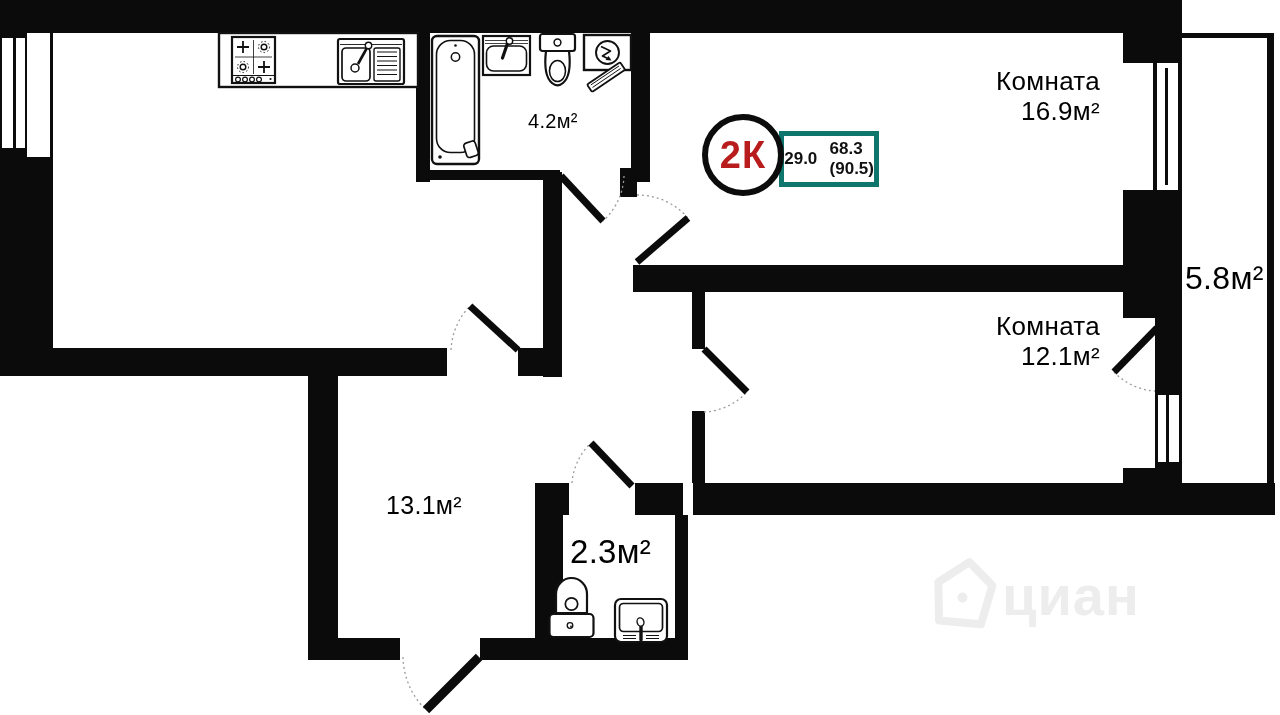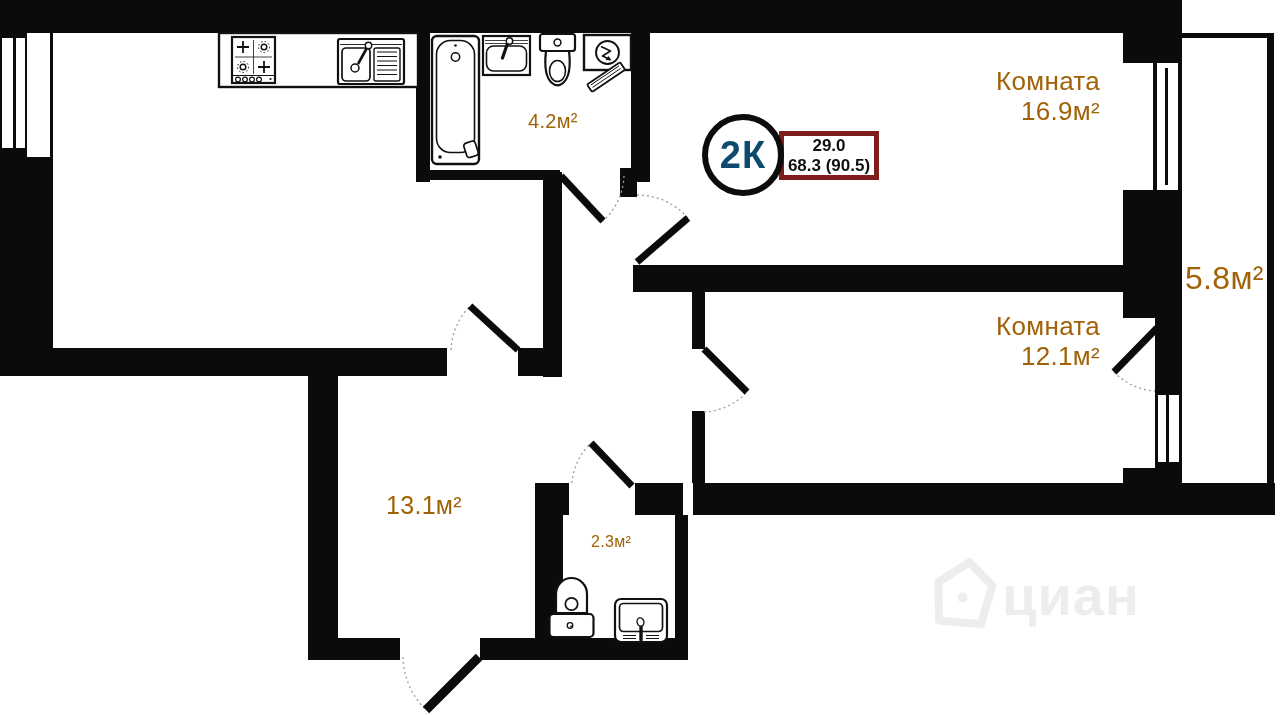--- a/index.html
+++ b/index.html
@@ -9,7 +9,7 @@
   }
   .plan svg{position:absolute;left:0;top:0;z-index:1;}
   .lbl{
-    position:absolute;z-index:4;color:#a16207;font-weight:500;letter-spacing:.3px;
+    position:absolute;z-index:4;color:#000000;font-weight:500;letter-spacing:.3px;
     white-space:nowrap;
   }
   #lbl-kitchen{left:92px;top:251px;font-size:28px;line-height:36px;}

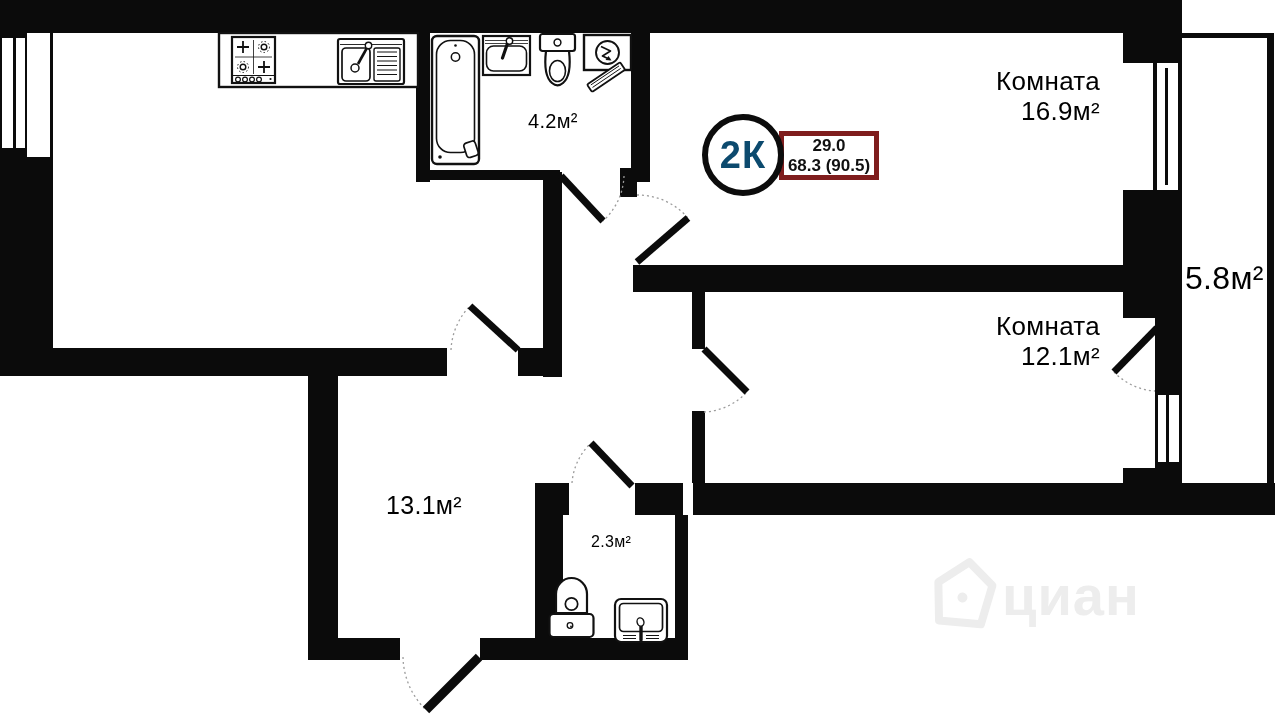--- a/index.html
+++ b/index.html
@@ -31,7 +31,7 @@
     position:absolute;left:702px;top:114px;width:82px;height:82px;z-index:3;
     border:6px solid #0c0c0c;border-radius:50%;background:#fff;box-sizing:border-box;
     display:flex;align-items:center;justify-content:center;
-    font-size:38px;font-weight:600;color:#0c4a6e;letter-spacing:1px;
+    font-size:38px;font-weight:600;color:#b91c1c;letter-spacing:1px;
   }
   #watermark-text{
     position:absolute;left:1002px;top:563px;z-index:0;

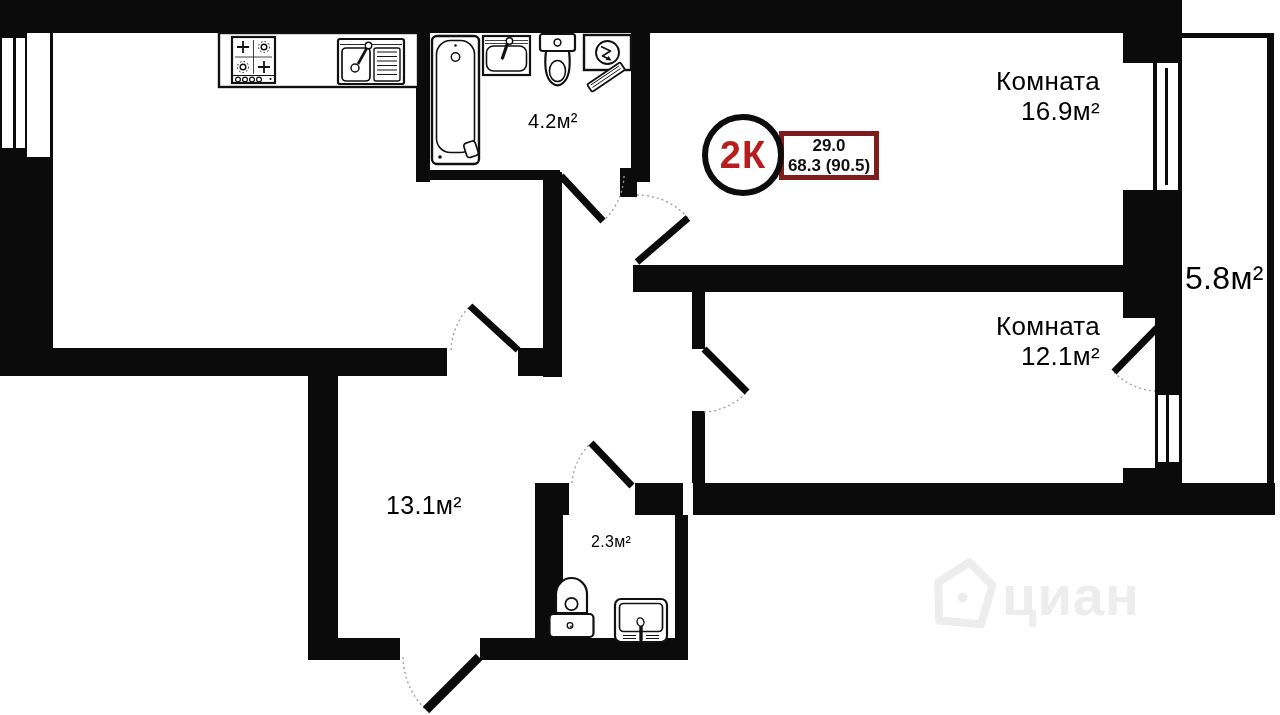--- a/index.html
+++ b/index.html
@@ -20,9 +20,9 @@
   #lbl-wc{left:591px;top:533px;font-size:16px;}
   #lbl-balcony{left:1185px;top:260px;font-size:32px;}
   #badge-box{
-    position:absolute;left:779px;top:131px;width:100px;height:49px;z-index:2;
-    border:5px solid #7f1d1d;background:#fff;box-sizing:border-box;
-    display:flex;flex-direction:column;
+    position:absolute;left:779px;top:131px;width:100px;height:56px;z-index:2;
+    border:5px solid #0f766e;background:#fff;box-sizing:border-box;
+    display:flex;flex-direction:row;
   }
   .badge-row{flex:1;display:flex;align-items:center;justify-content:center;
     font-size:17px;font-weight:600;color:#111;}

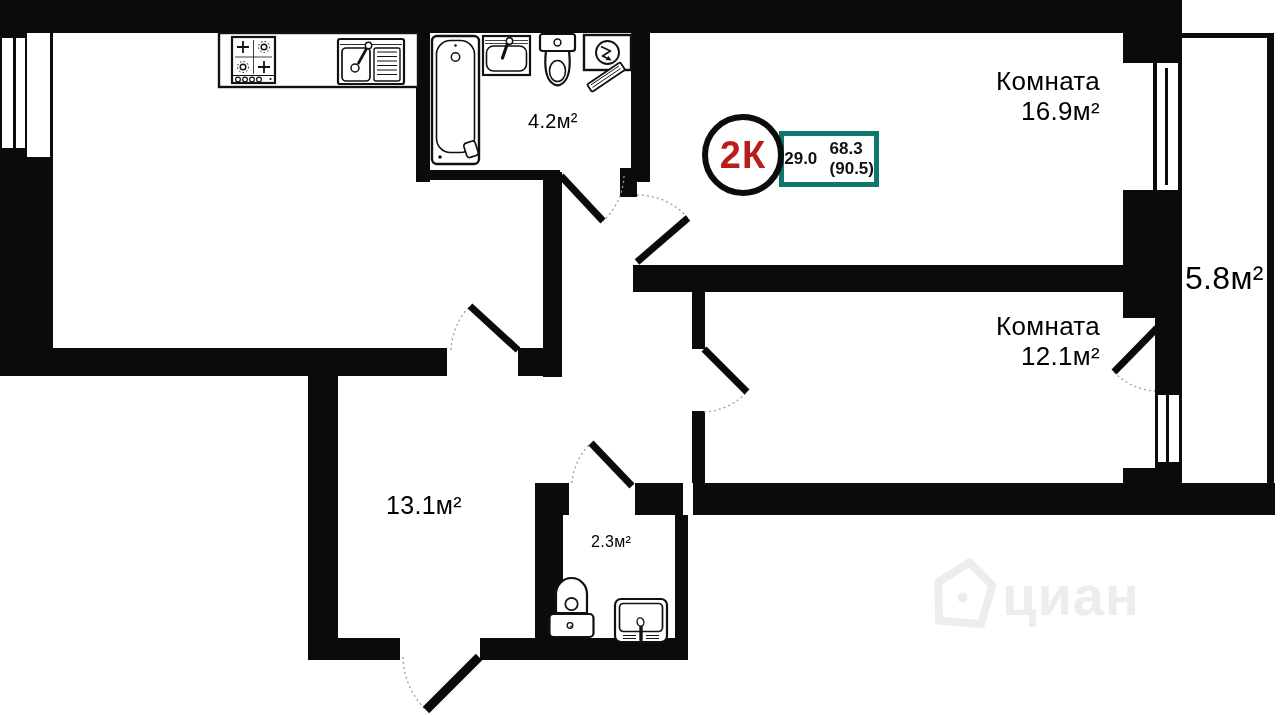--- a/index.html
+++ b/index.html
@@ -17,7 +17,7 @@
   #lbl-room2{right:180px;top:311px;font-size:26px;line-height:30px;text-align:right;}
   #lbl-bath{left:528px;top:110px;font-size:20px;}
   #lbl-hall{left:386px;top:491px;font-size:25px;}
-  #lbl-wc{left:591px;top:533px;font-size:16px;}
+  #lbl-wc{left:570px;top:533px;font-size:33px;}
   #lbl-balcony{left:1185px;top:260px;font-size:32px;}
   #badge-box{
     position:absolute;left:779px;top:131px;width:100px;height:56px;z-index:2;

